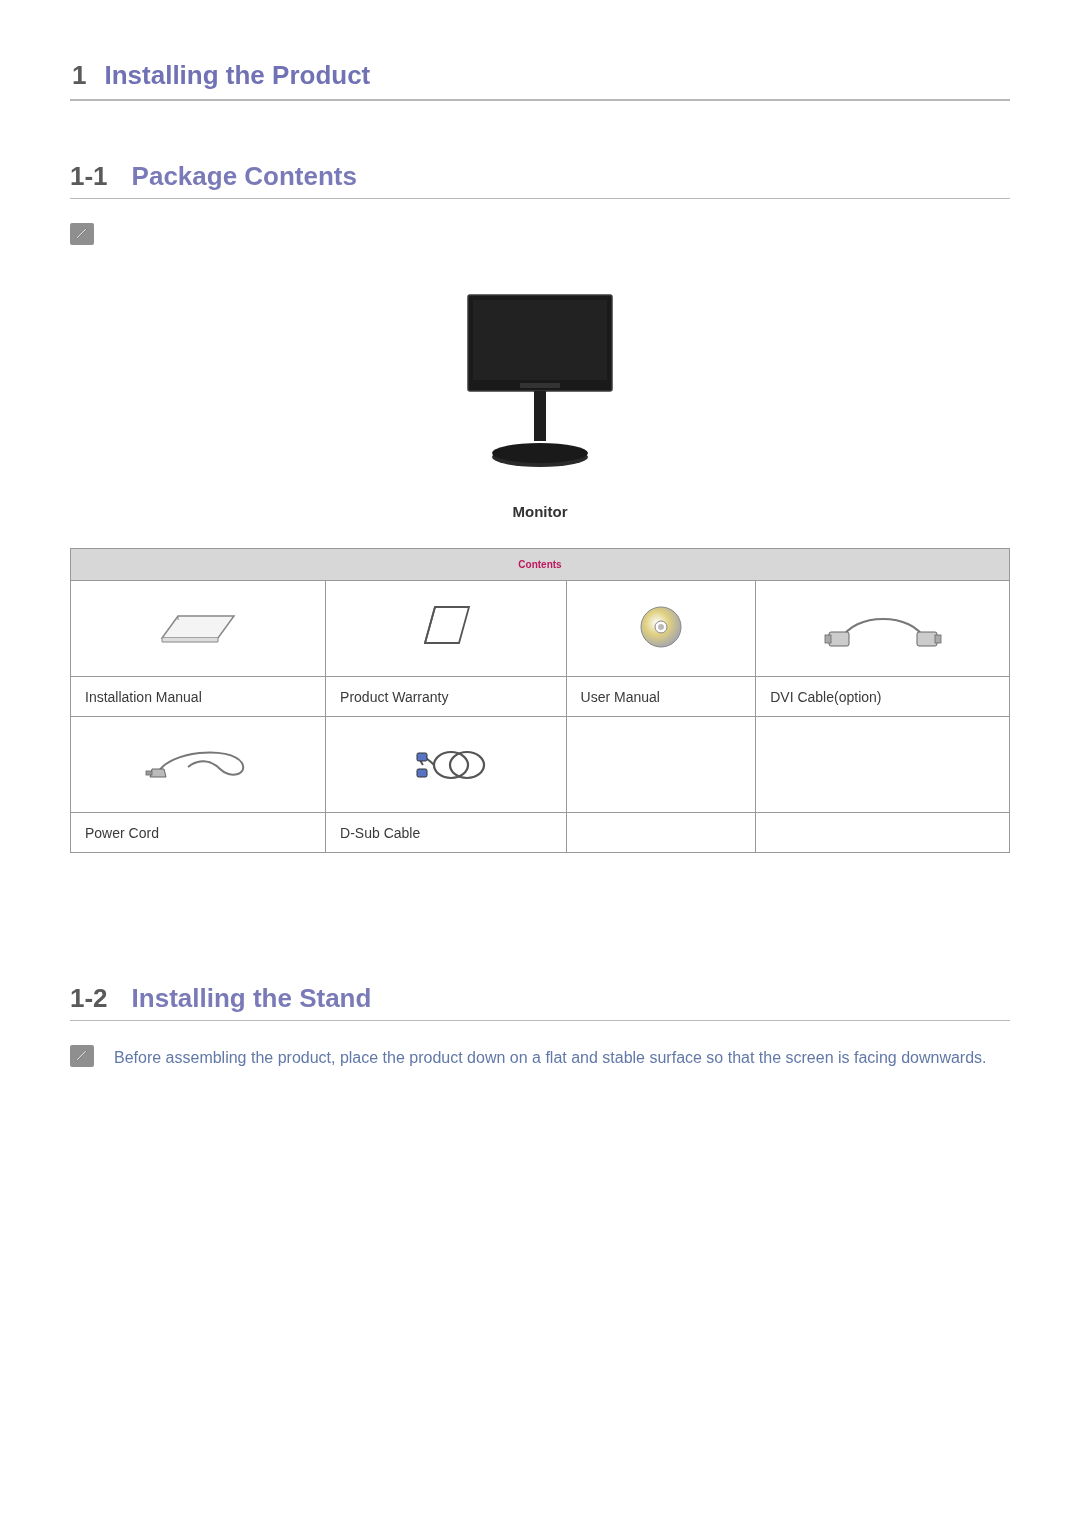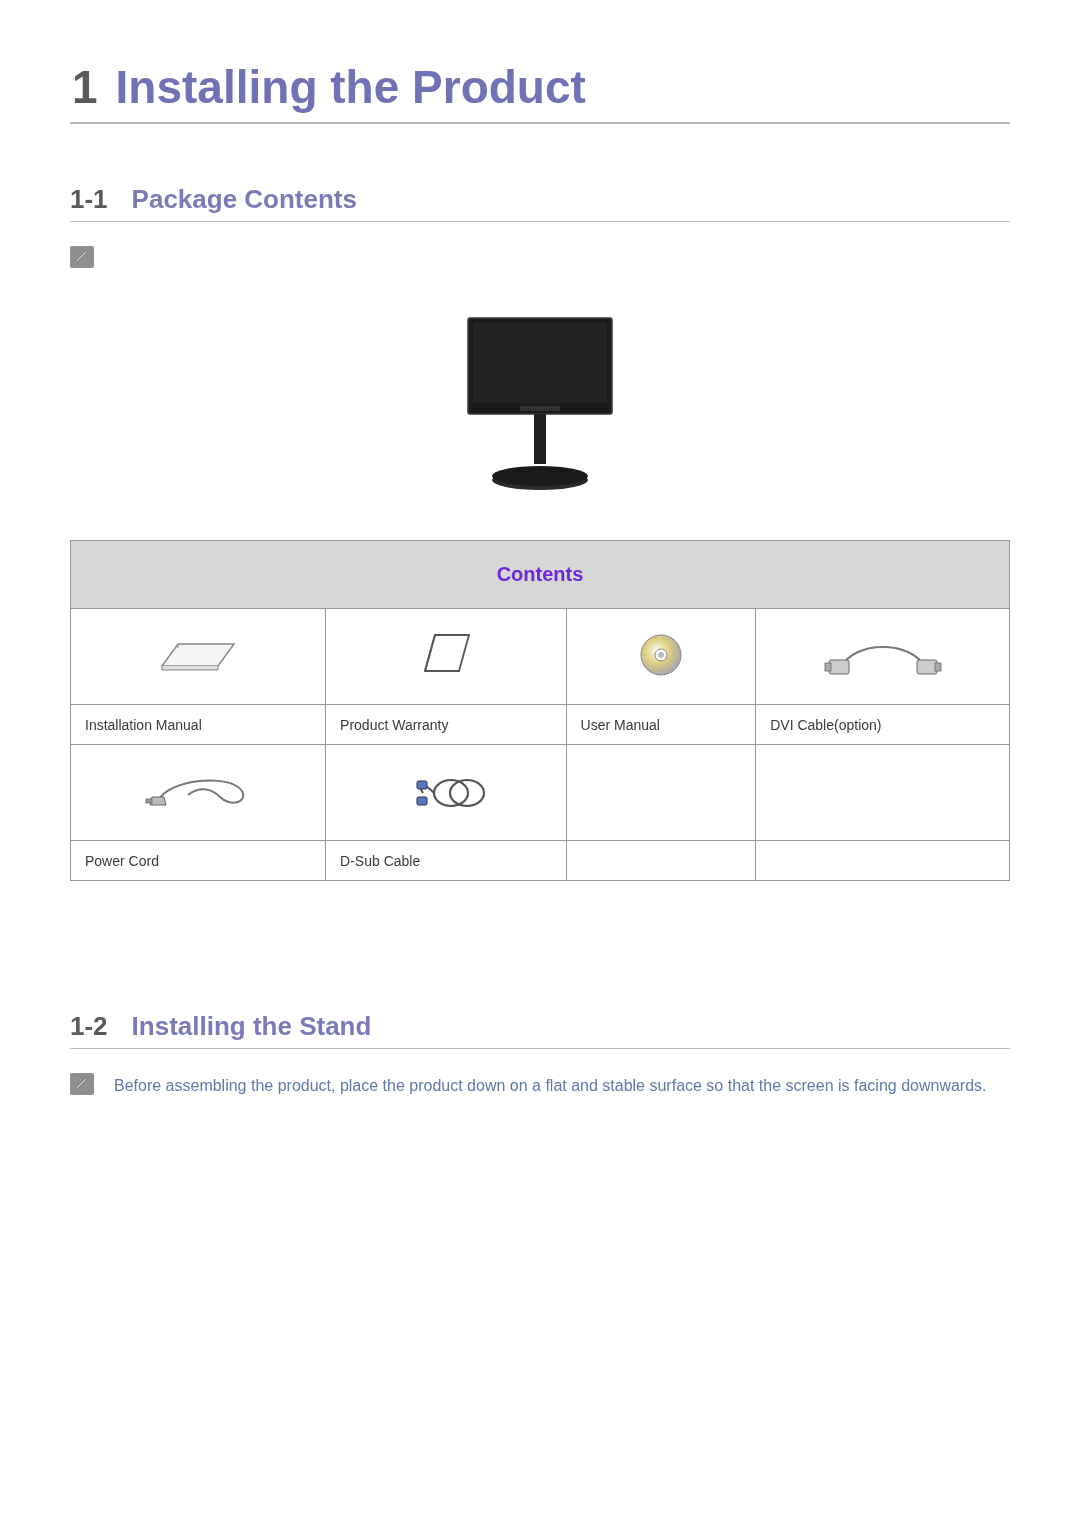--- a/index.html
+++ b/index.html
@@ -15,7 +15,7 @@
       padding: 60px 70px 40px 70px;
     }
     .chapter-title {
-      font-size: 46px;
+      font-size: 26px;
       font-weight: bold;
       color: #7171b5;
       margin-bottom: 8px;

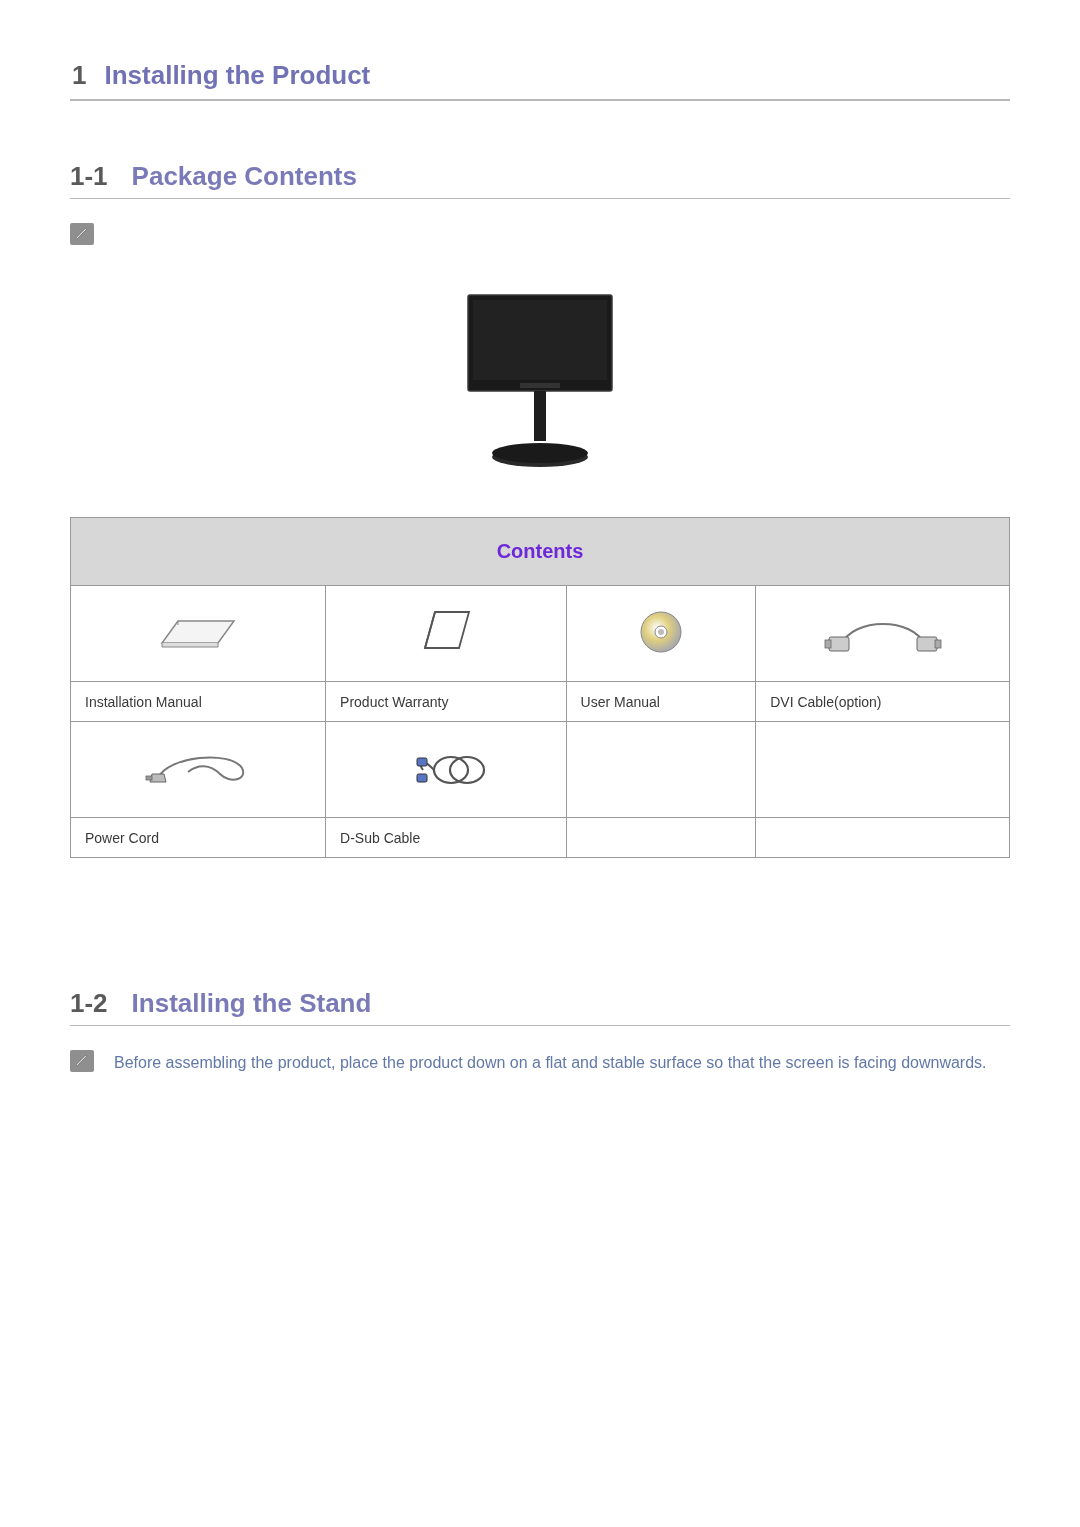--- a/index.html
+++ b/index.html
@@ -183,6 +183,7 @@
       <ellipse cx="100" cy="168" rx="48" ry="10" fill="#1a1a1a"></ellipse>
     </svg>
   </div>
+  <div class="monitor-label">Monitor</div>
 </div>
 
 <table class="contents-table">

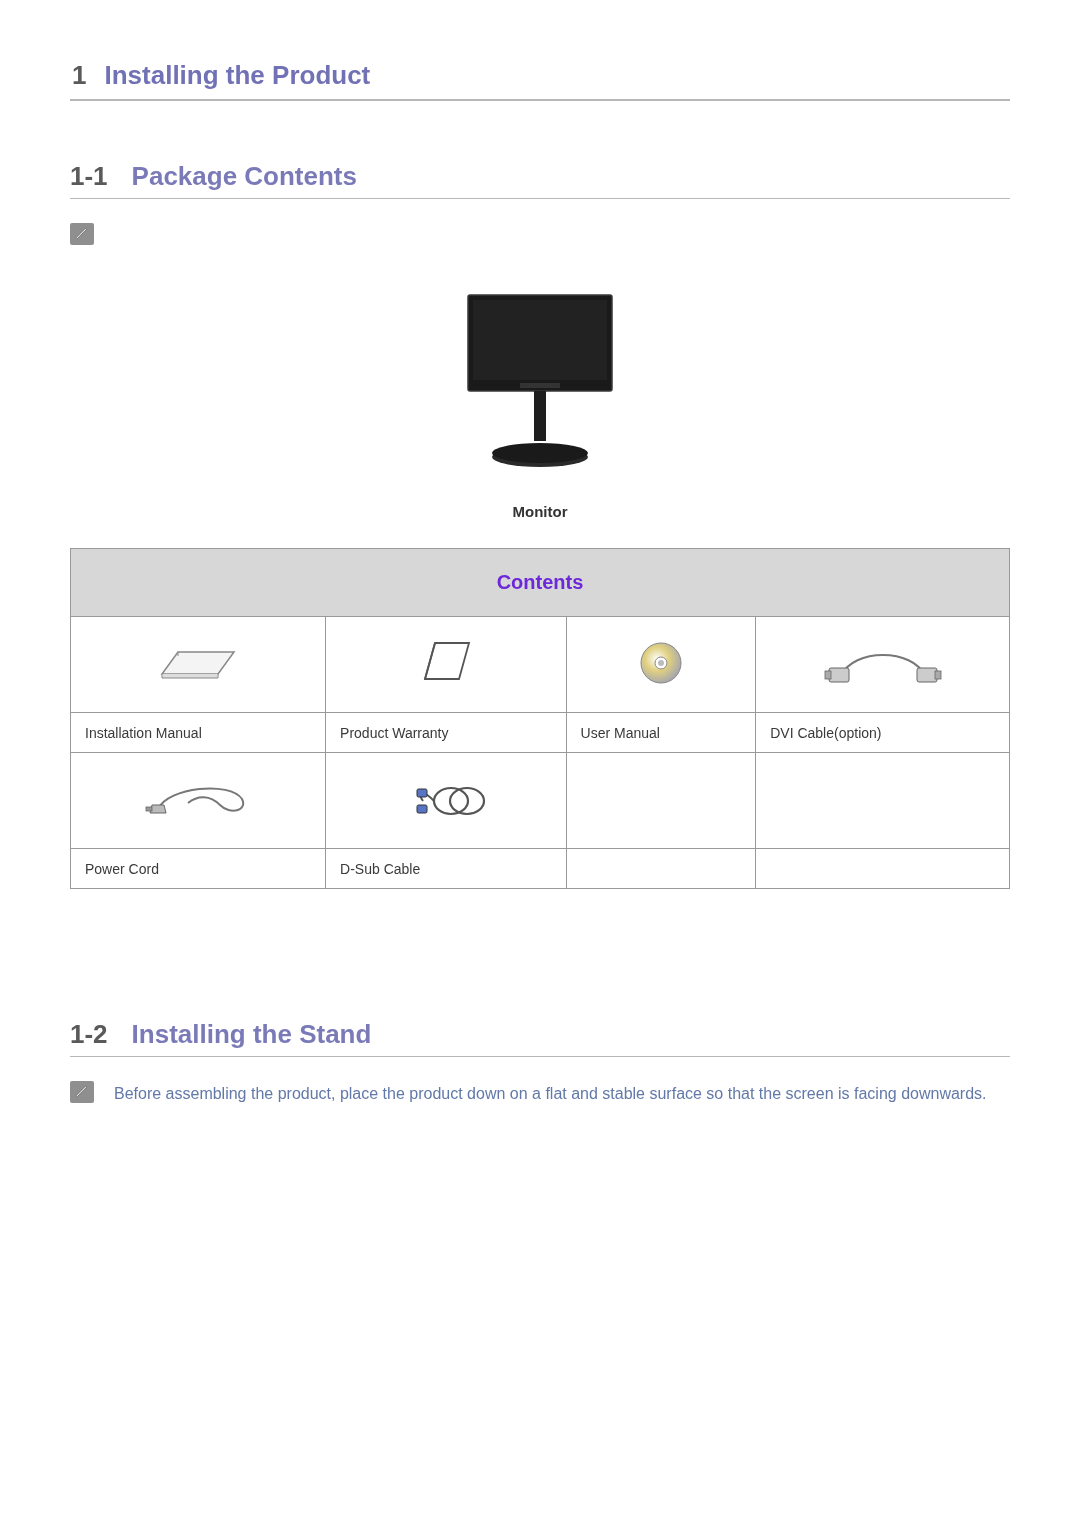--- a/index.html
+++ b/index.html
@@ -112,11 +112,11 @@
     }
     table.contents-table th {
       background: #d7d7d7;
-      color: #6d28d9;
-      font-weight: bold;
-      font-size: 20px;
+      color: #be185d;
+      font-weight: bold;
+      font-size: 10px;
       text-align: center;
-      padding: 22px 0;
+      padding: 10px 0;
       border: 1px solid #999;
     }
     table.contents-table td {

